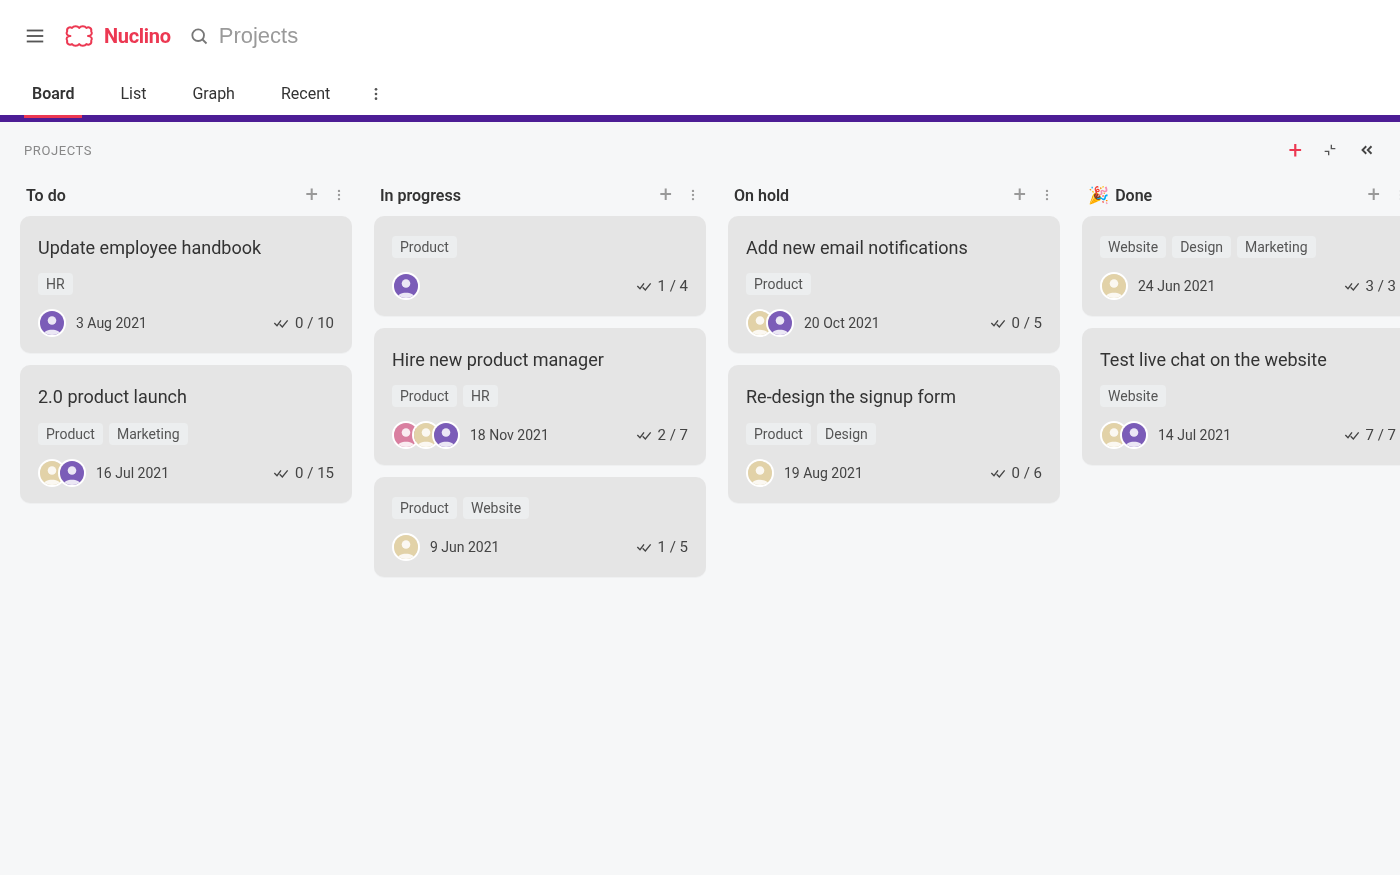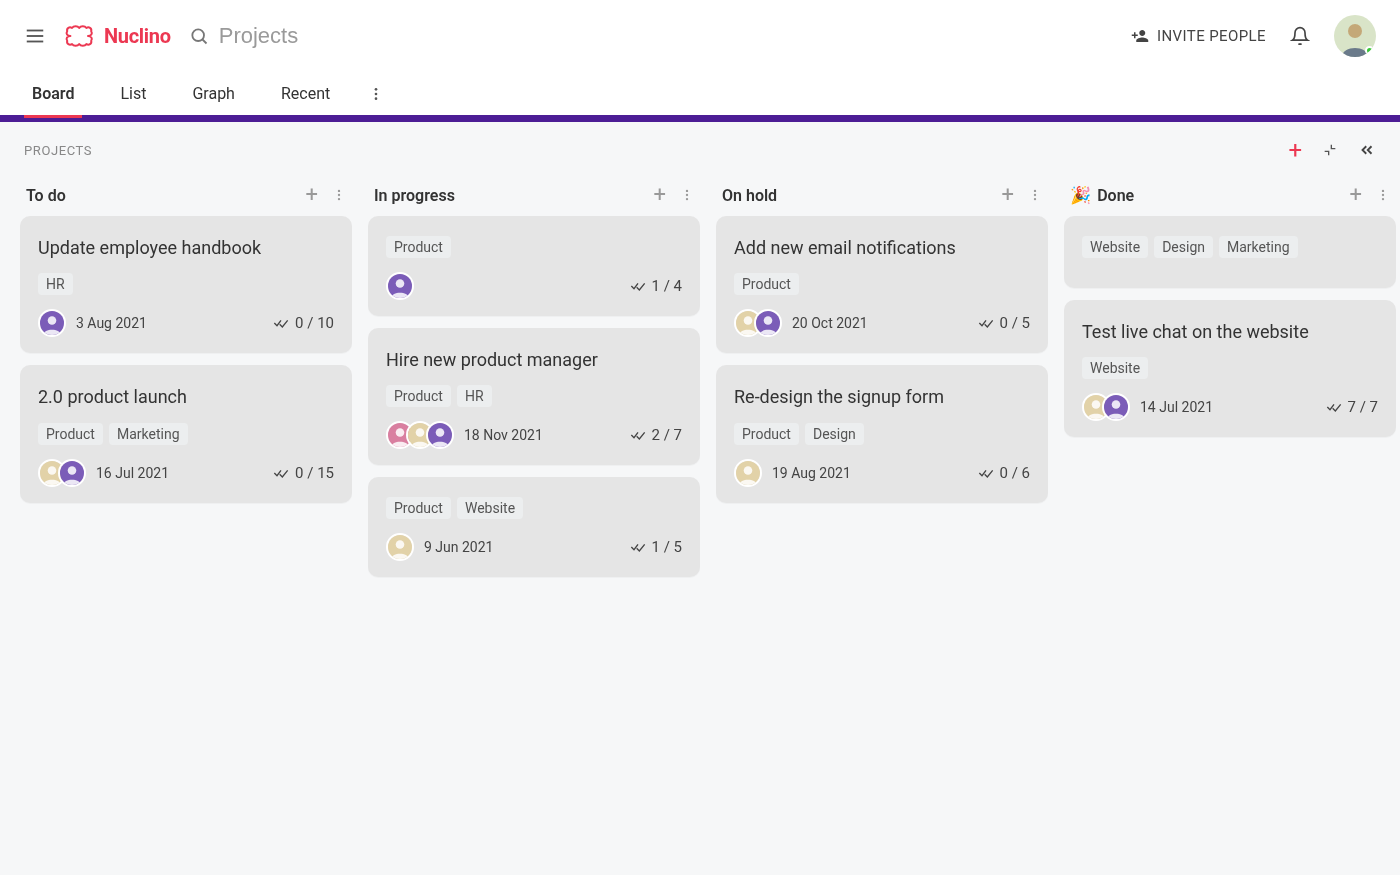--- a/index.html
+++ b/index.html
@@ -113,27 +113,6 @@
         </svg>
     </span>
     <input class="search-input" placeholder="Projects" style="">
-  </div>
-  <div class="header-right">
-    <div class="invite">
-      <svg width="18" height="18" viewBox="0 0 24 24" fill="currentColor">
-          <path d="M15 12c2.2 0 4-1.8 4-4s-1.8-4-4-4-4 1.8-4 4 1.8 4 4 4zm-9-2V7H4v3H1v2h3v3h2v-3h3v-2H6zm9 4c-2.7 0-8 1.3-8 4v2h16v-2c0-2.7-5.3-4-8-4z"></path>
-        </svg>
-      <span>INVITE PEOPLE</span>
-    </div>
-    <div class="bell">
-      <svg width="20" height="20" viewBox="0 0 24 24" fill="none" stroke="currentColor" stroke-width="2">
-          <path d="M18 8a6 6 0 0 0-12 0c0 7-3 9-3 9h18s-3-2-3-9"></path>
-          <path d="M13.7 21a2 2 0 0 1-3.4 0"></path>
-        </svg>
-    </div>
-    <div class="avatar-me">
-      <svg class="face" viewBox="0 0 42 42">
-          <circle cx="21" cy="16" r="7" fill="#c4a878"></circle>
-          <path d="M8 42 C8 30 34 30 34 42 Z" fill="#6a7a8a"></path>
-        </svg>
-      <span class="dot"></span>
-    </div>
   </div>
 </div>
 

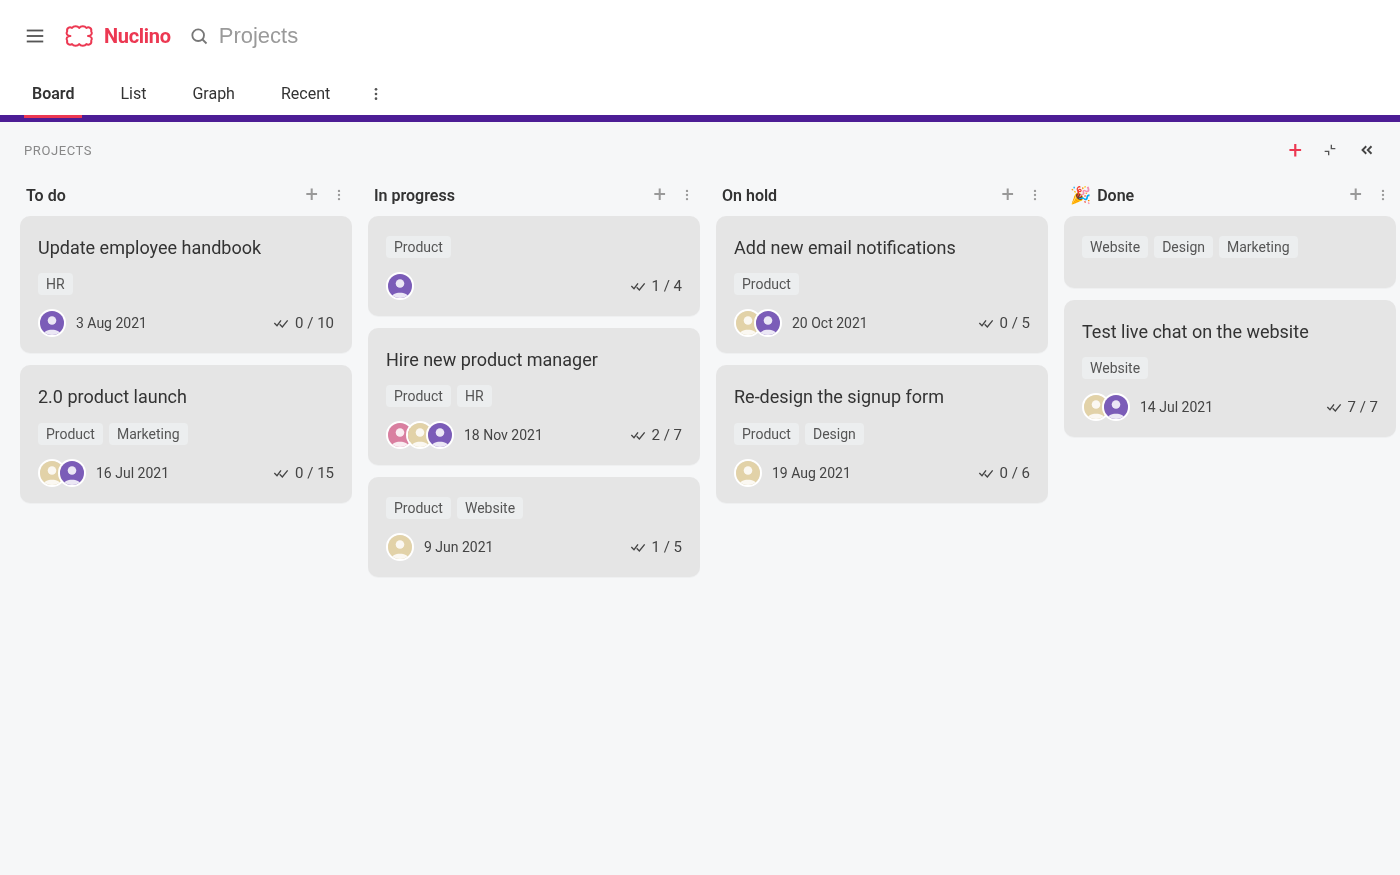--- a/index.html
+++ b/index.html
@@ -53,7 +53,7 @@
 .board-actions .collapse-icon { color: #555; cursor: pointer; }
 .board-actions .chevron-left { color: #444; cursor: pointer; }
 
-.columns { display: flex; gap: 16px; padding: 10px 20px; align-items: flex-start; }
+.columns { display: flex; gap: 22px; padding: 10px 20px; align-items: flex-start; }
 .column { width: 332px; flex-shrink: 0; }
 .col-header { display: flex; align-items: center; justify-content: space-between; padding: 4px 6px 10px; }
 .col-title { font-weight: 600; font-size: 16px; color: #333; display: flex; align-items: center; gap: 6px; }

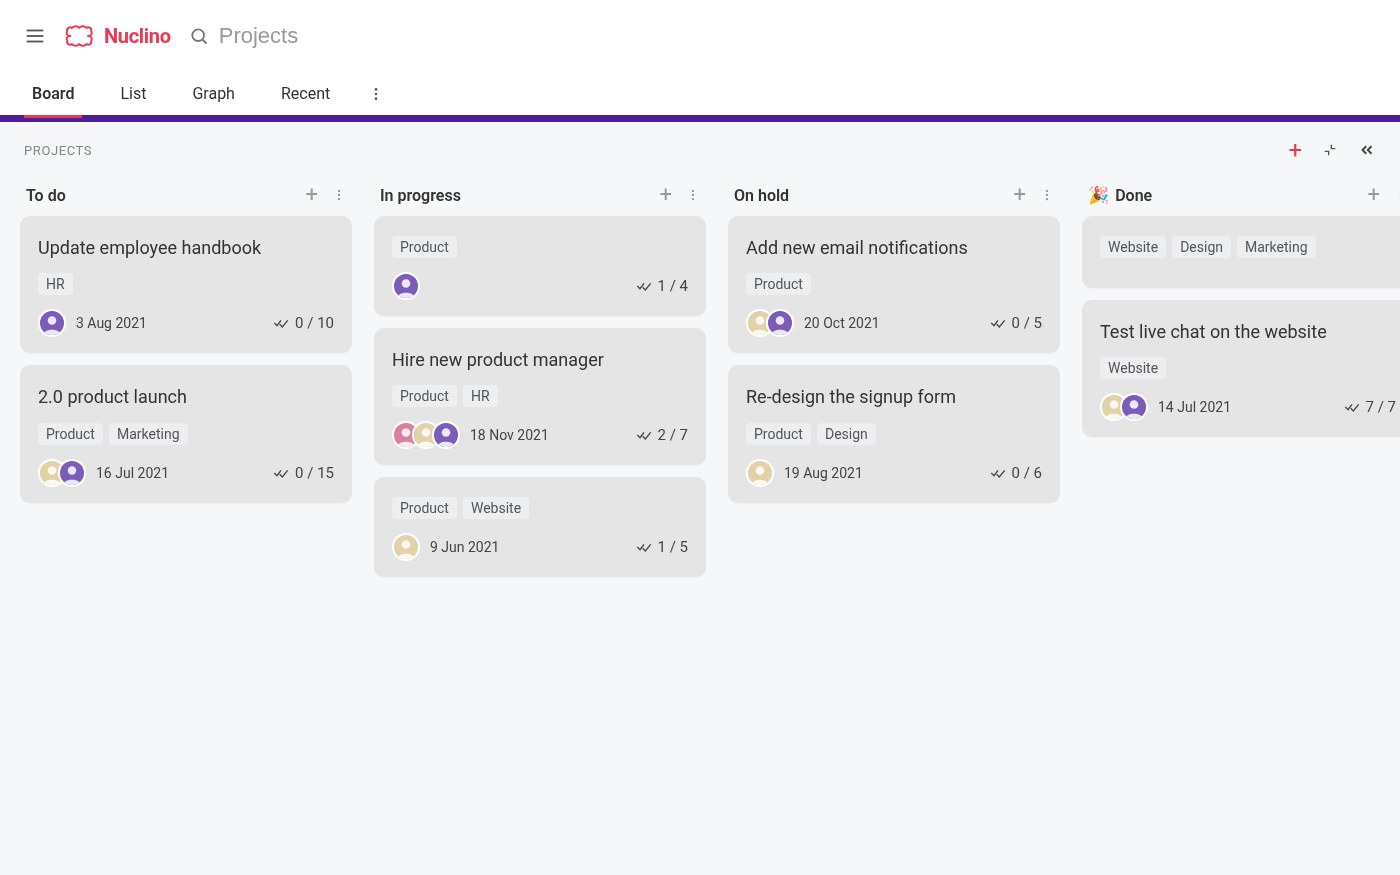--- a/index.html
+++ b/index.html
@@ -442,6 +442,27 @@
             <span class="tag">Design</span>
             <span class="tag">Marketing</span>
           </div>
+          <div class="card-footer">
+            <div class="card-left">
+              <div class="avatars">
+                <div class="avatar">
+                  <svg class="face" viewBox="0 0 28 28">
+                    <rect width="28" height="28" fill="#e2d2a8"></rect>
+                    <circle cx="14" cy="11" r="5" fill="rgba(255,255,255,0.85)"></circle>
+                    <path d="M4 28 C4 20 24 20 24 28 Z" fill="rgba(255,255,255,0.85)"></path>
+                  </svg>
+                </div>
+              </div>
+              <span class="date">24 Jun 2021</span>
+            </div>
+            <div class="progress">
+              <svg width="16" height="16" viewBox="0 0 24 24" fill="none" stroke="currentColor" stroke-width="2">
+                <polyline points="2 12 6 16 12 8"></polyline>
+                <polyline points="10 14 14 18 22 8"></polyline>
+              </svg>
+              <span>3 / 3</span>
+            </div>
+          </div>
         </div>
         <div class="card">
           <div class="card-title">Test live chat on the website</div>

